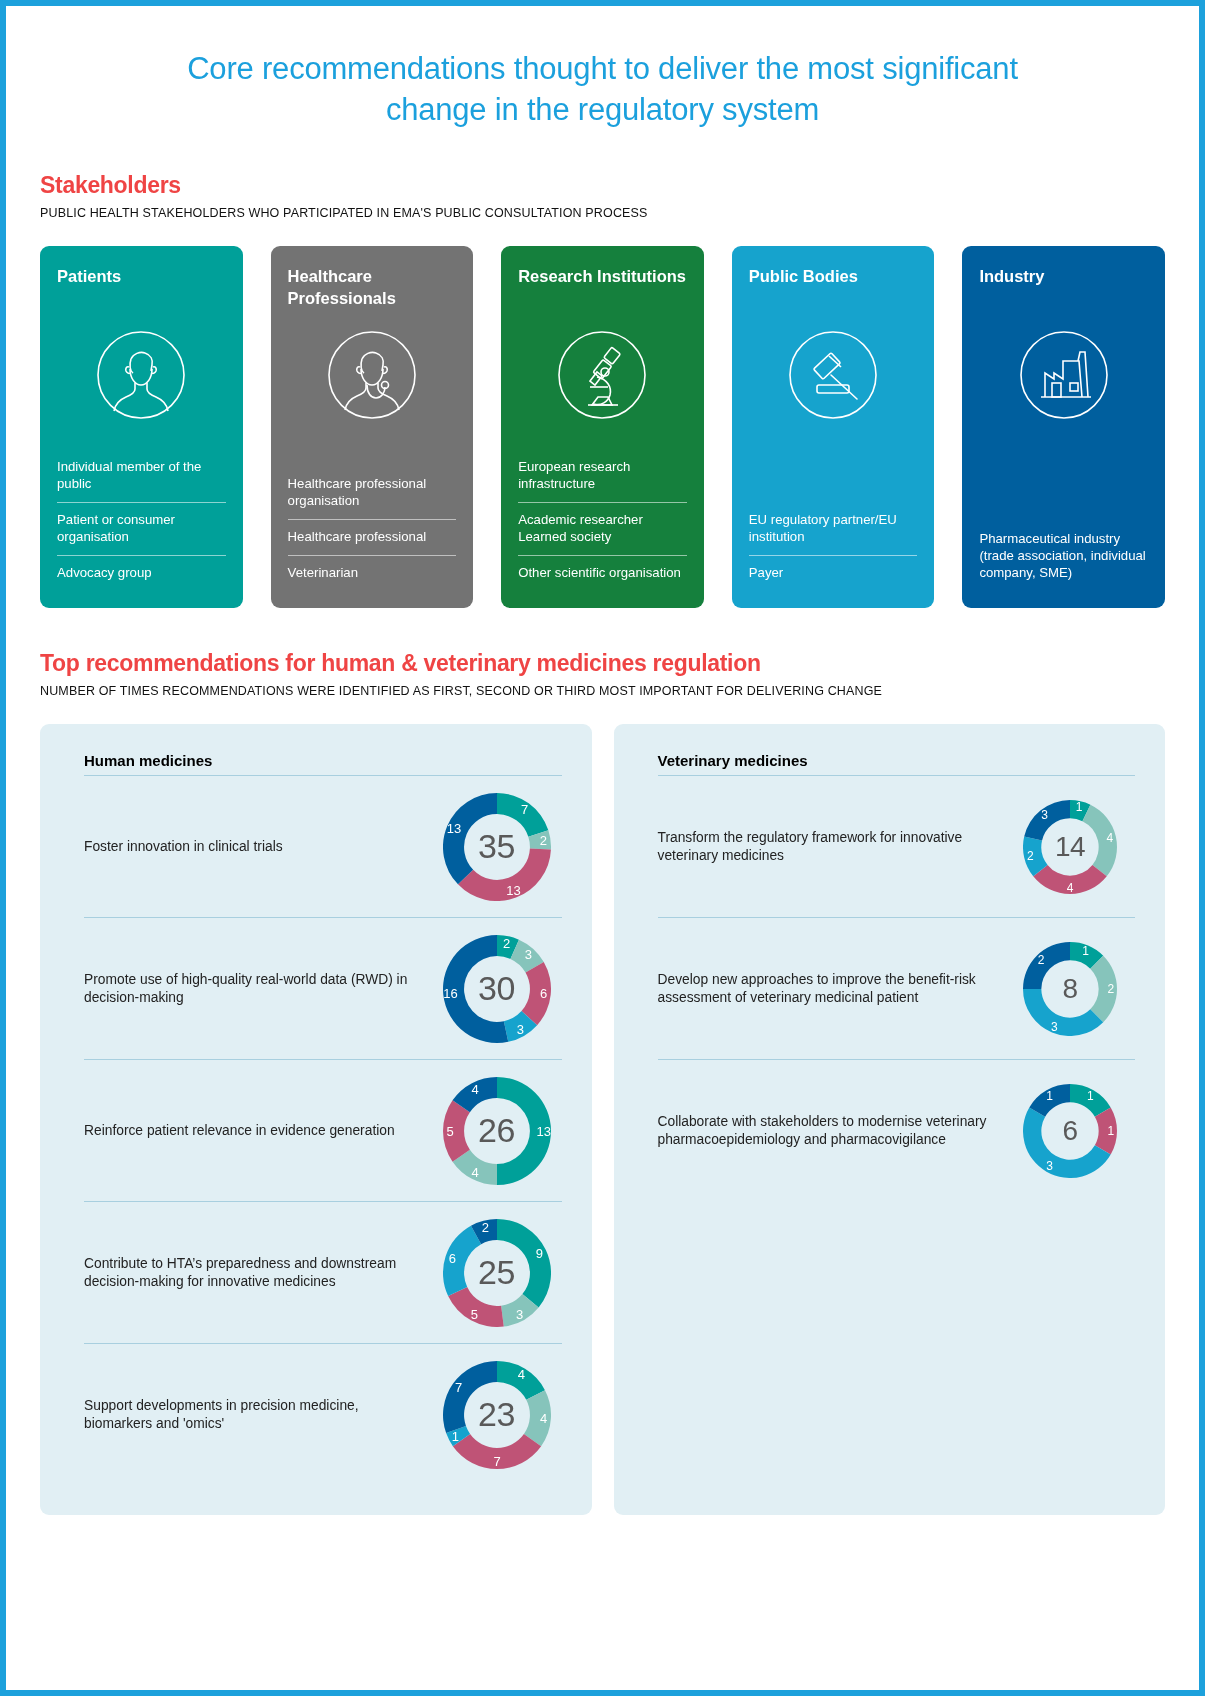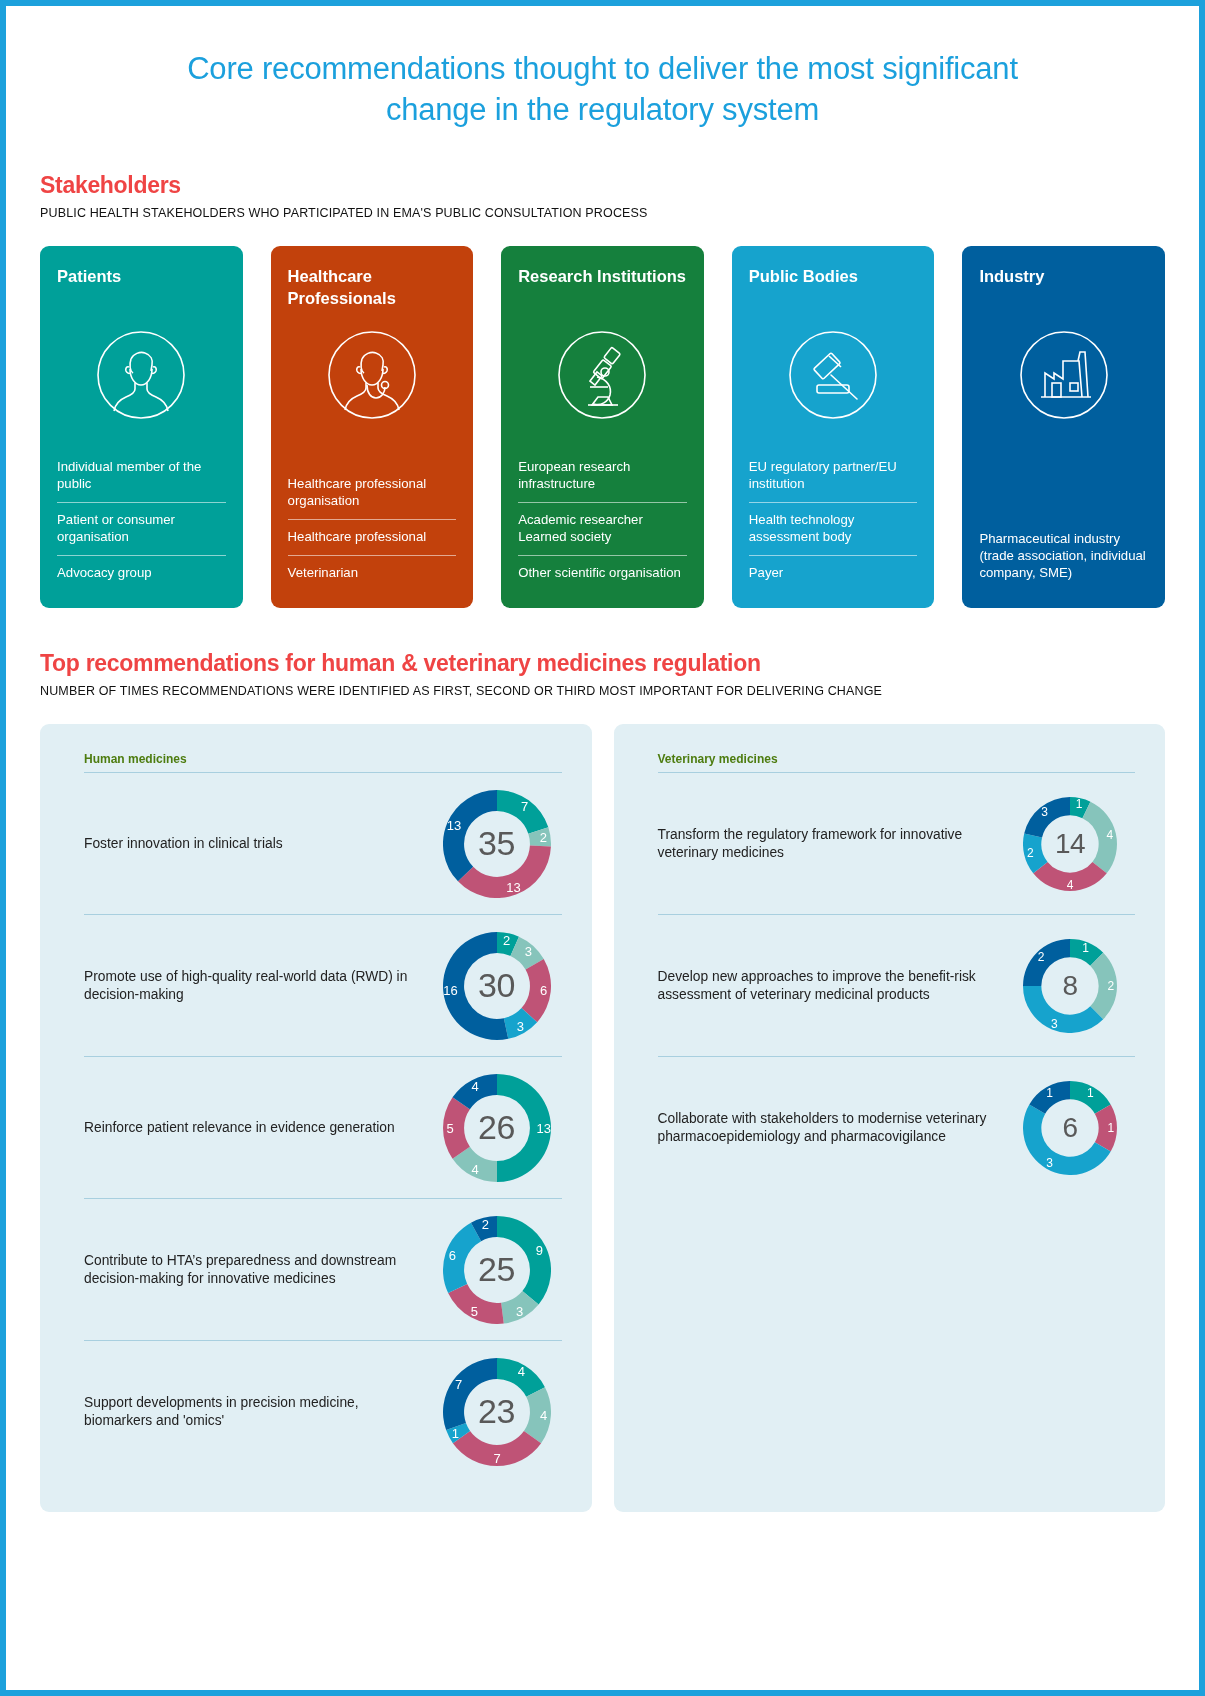--- a/index.html
+++ b/index.html
@@ -177,7 +177,7 @@
             <div class="card-item">Advocacy group</div>
           </div>
         </div>
-        <div class="card" style="background: #c2410c;">
+        <div class="card" style="background: #737373;">
           <div class="card-title">Healthcare Professionals</div>
           <div class="card-icon-wrap">
             <svg width="100" height="100" viewBox="0 0 100 100" fill="none" stroke="#fff" stroke-width="1.6">

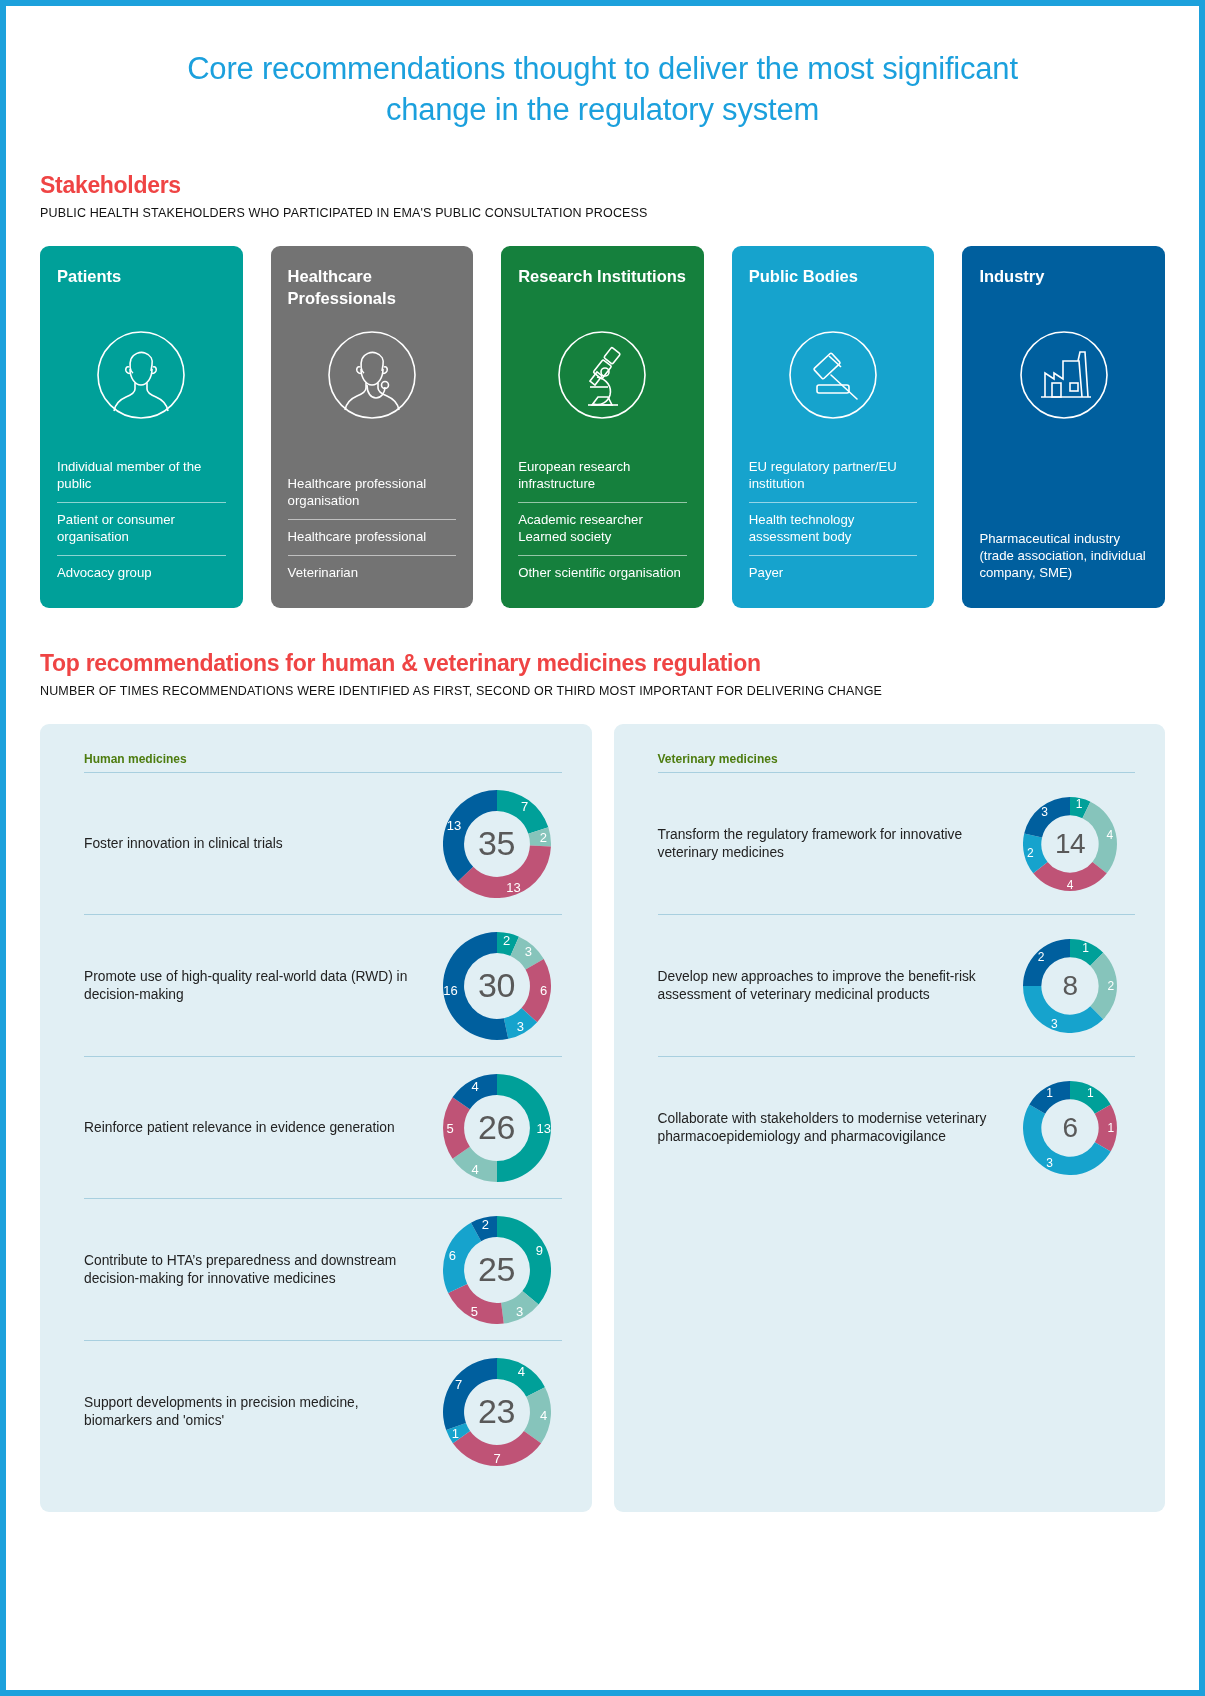--- a/index.html
+++ b/index.html
@@ -233,7 +233,6 @@
           </div>
           <div class="card-list">
             <div class="card-item">EU regulatory partner/EU institution</div>
-            <div class="card-item">Health technology assessment body</div>
             <div class="card-item">Payer</div>
           </div>
         </div>

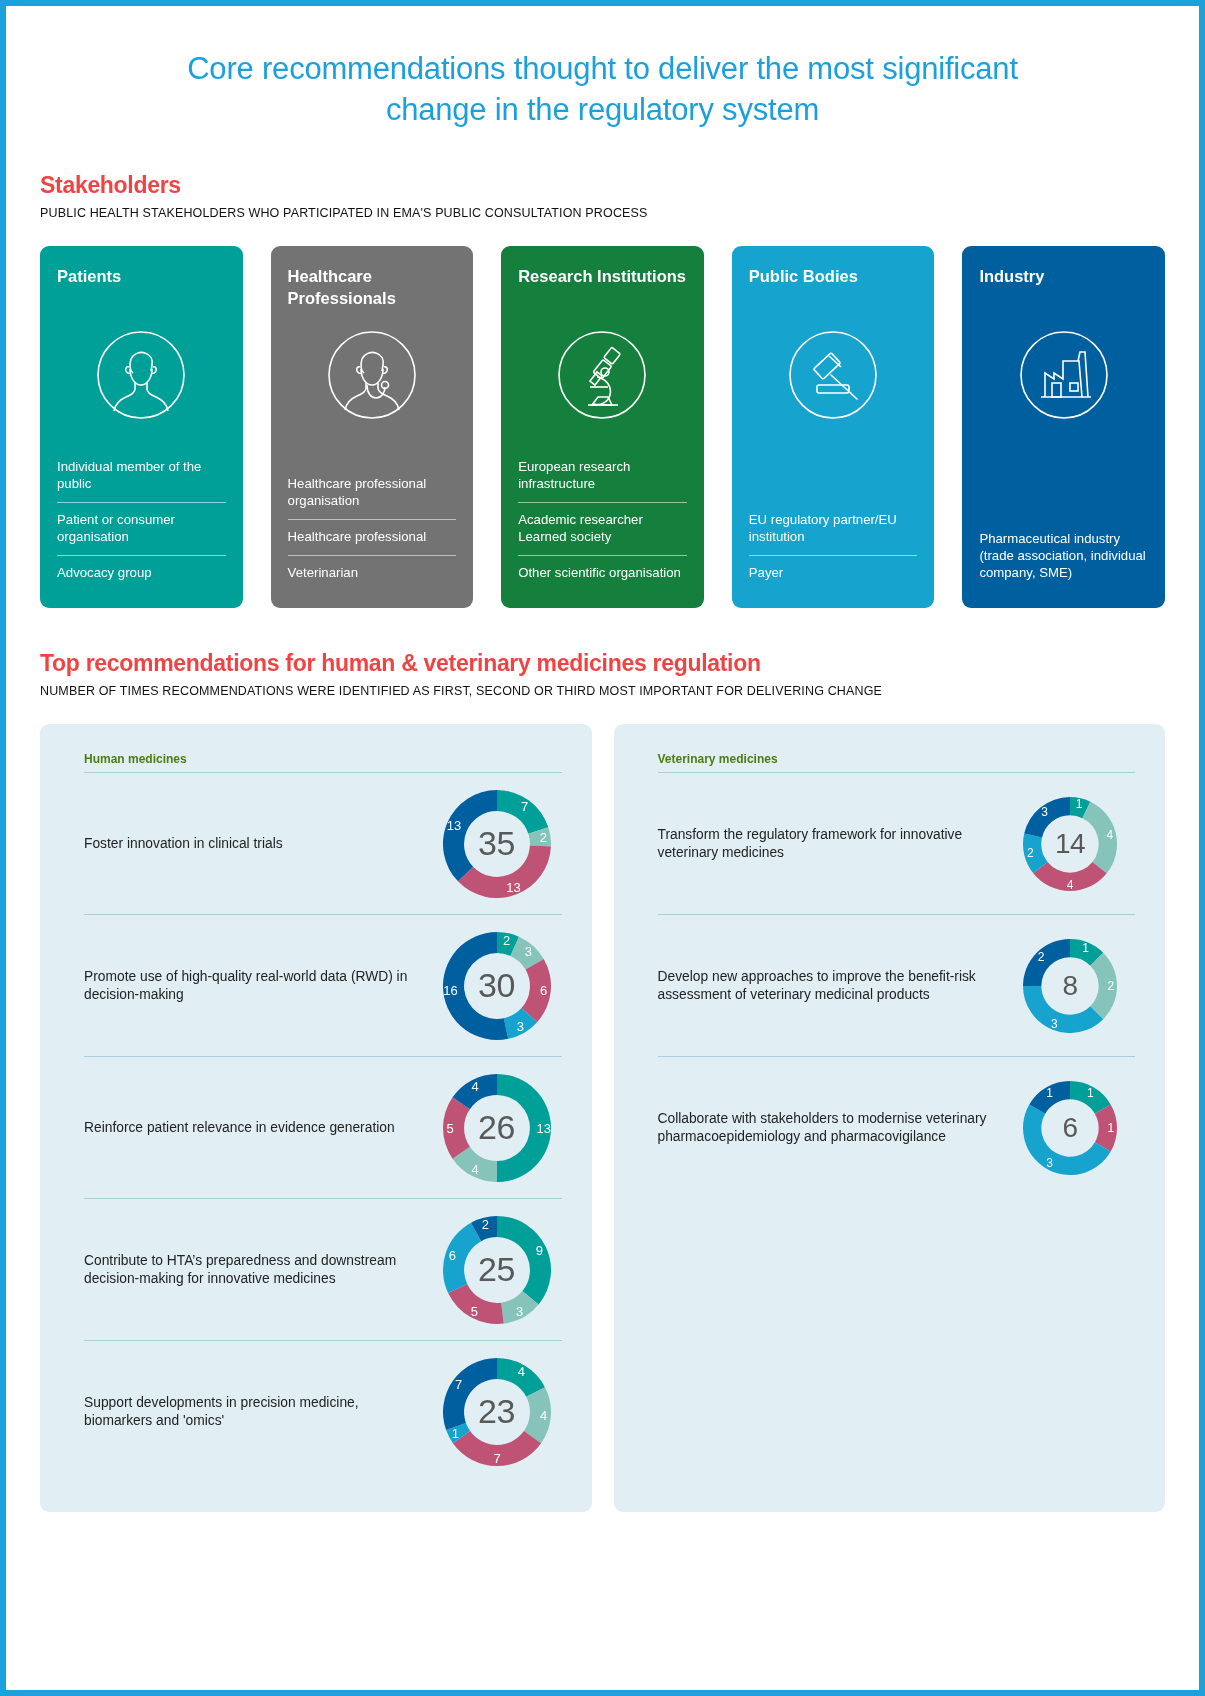--- a/index.html
+++ b/index.html
@@ -95,8 +95,8 @@
     padding: 28px 30px 30px 44px;
   }
   .panel-title {
-    color: #4d7c0f;
-    font-size: 12px;
+    color: #000000;
+    font-size: 15px;
     font-weight: bold;
     margin-bottom: 6px;
   }

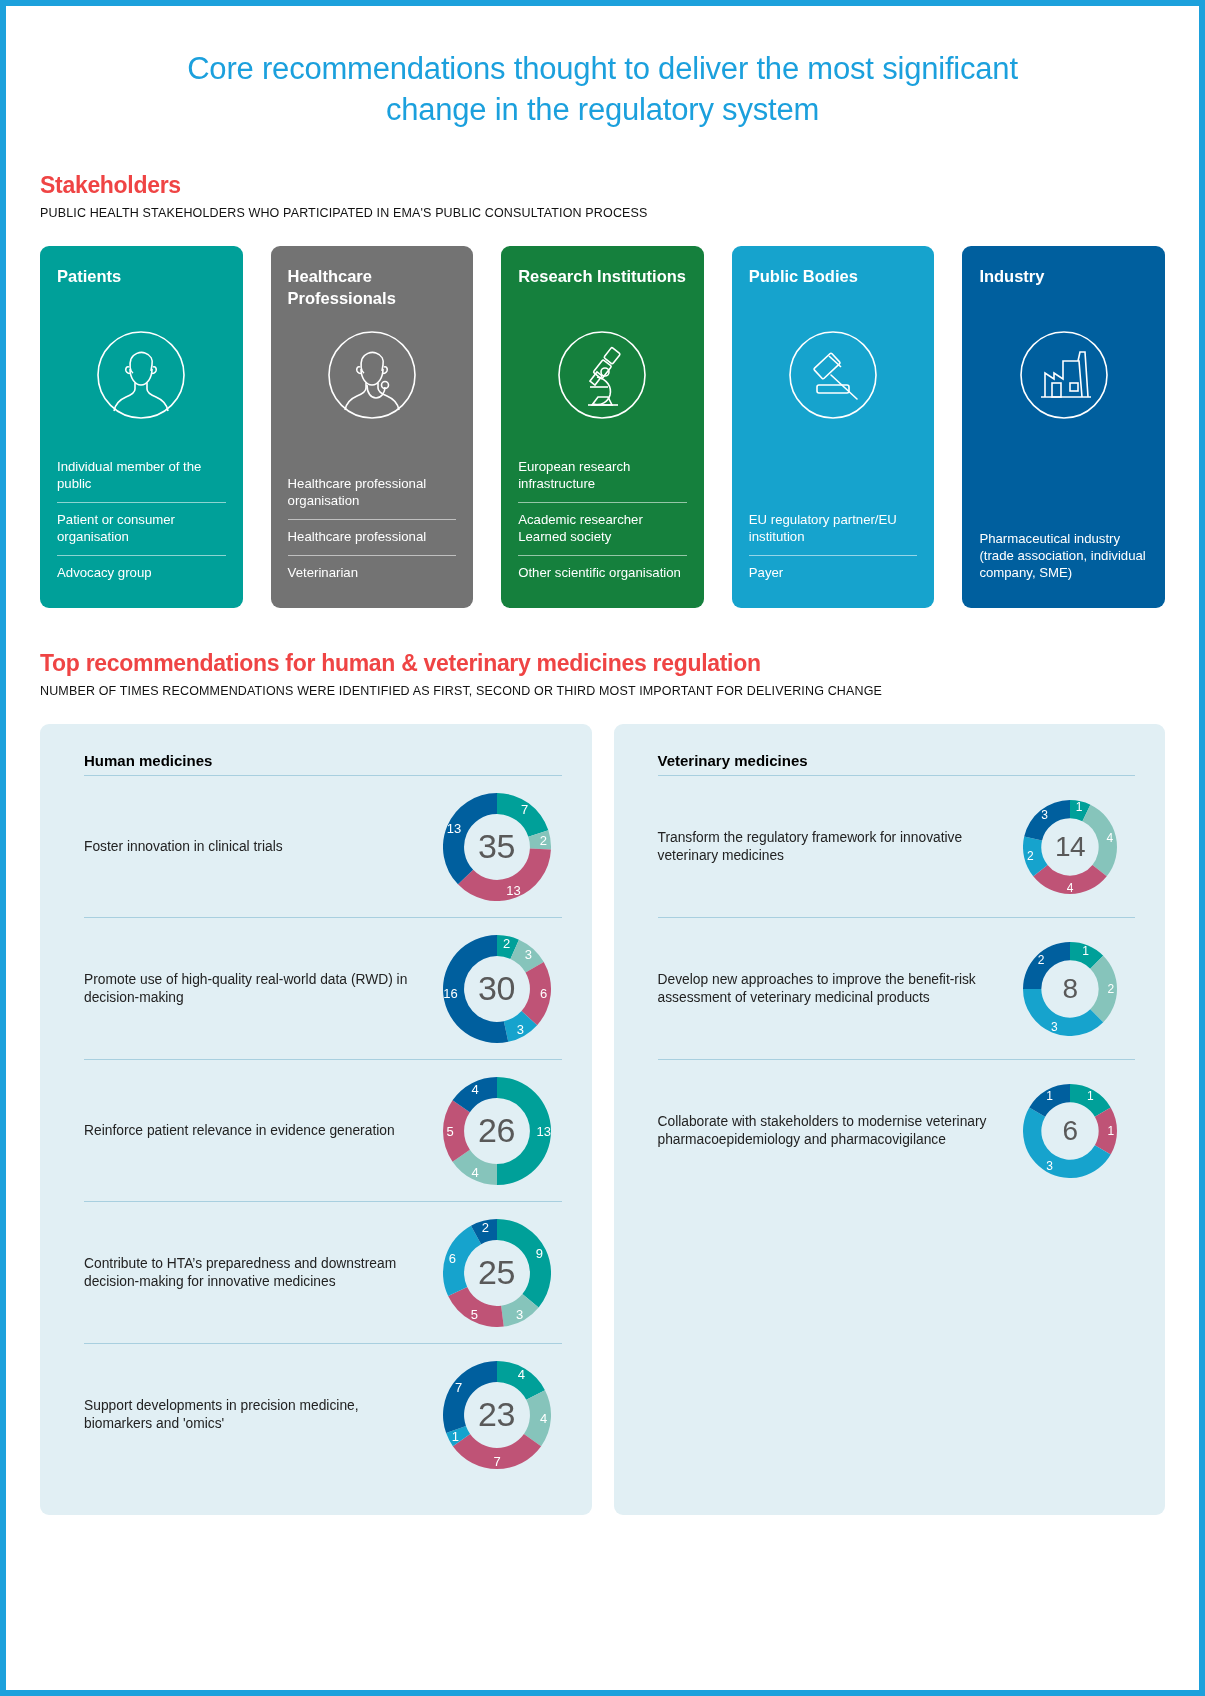--- a/index.html
+++ b/index.html
@@ -384,7 +384,7 @@
               </div>
             </div>
             <div class="rec-row">
-              <div class="rec-label">Develop new approaches to improve the benefit-risk assessment of veterinary medicinal products</div>
+              <div class="rec-label">Develop new approaches to improve the benefit-risk assessment of veterinary medicinal patient</div>
               <div class="rec-chart">
                 <div class="donut small" style="width: 94px; height: 94px;">
                   <svg width="94" height="94" viewBox="0 0 94 94">

